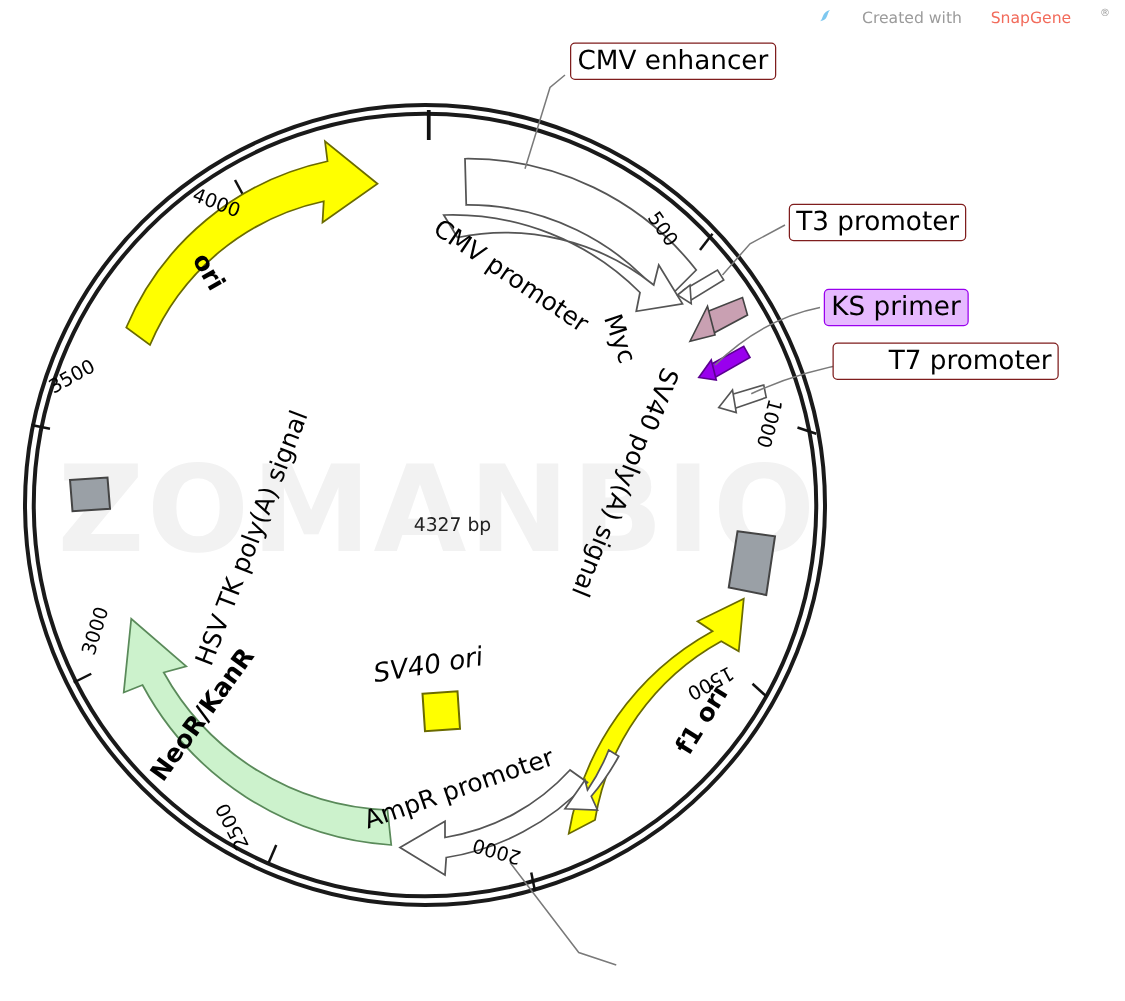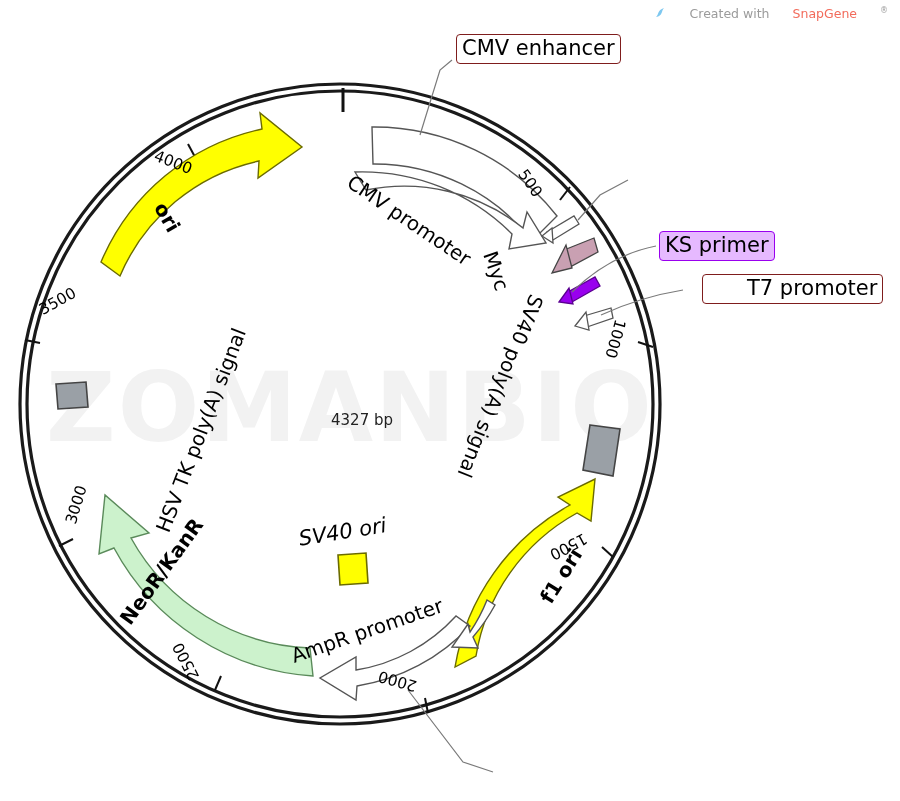--- a/index.html
+++ b/index.html
@@ -121,6 +121,7 @@
   <div class="subtitle">4327 bp</div>
 
   <div class="boxlabel" style="left:456px;top:34px;">CMV enhancer</div>
+  <div class="boxlabel" style="left:631px;top:163px;">T3 promoter</div>
   <div class="boxlabel purple" style="left:659px;top:231px;">KS primer</div>
   <div class="boxlabel" style="left:702px;top:274px;padding-left:44px;">T7 promoter</div>
 

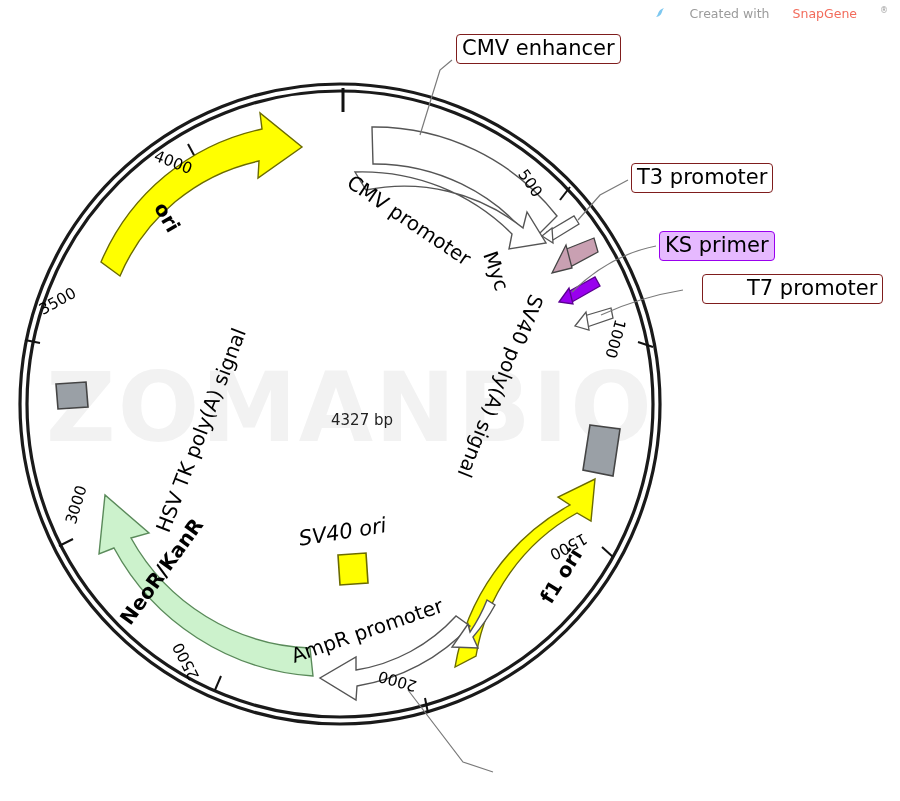--- a/index.html
+++ b/index.html
@@ -123,7 +123,7 @@
   <div class="boxlabel" style="left:456px;top:34px;">CMV enhancer</div>
   <div class="boxlabel" style="left:631px;top:163px;">T3 promoter</div>
   <div class="boxlabel purple" style="left:659px;top:231px;">KS primer</div>
-  <div class="boxlabel" style="left:702px;top:274px;padding-left:44px;">T7 promoter</div>
+  <div class="boxlabel" style="left:666px;top:274px;padding-left:44px;">T7 promoter</div>
 
   <div class="inlabel" style="left:356px;top:170px;transform:rotate(34deg);">CMV promoter</div>
 

